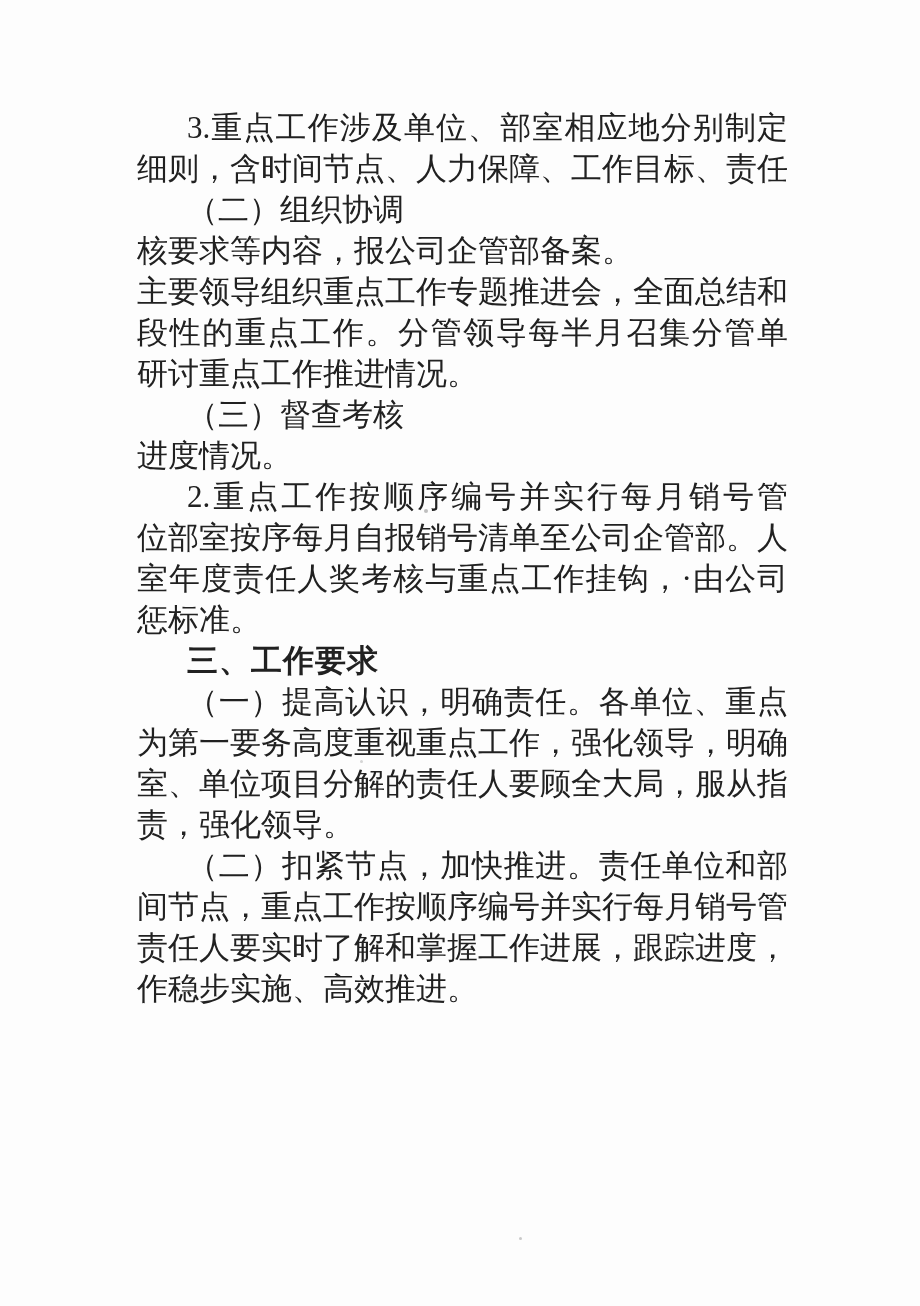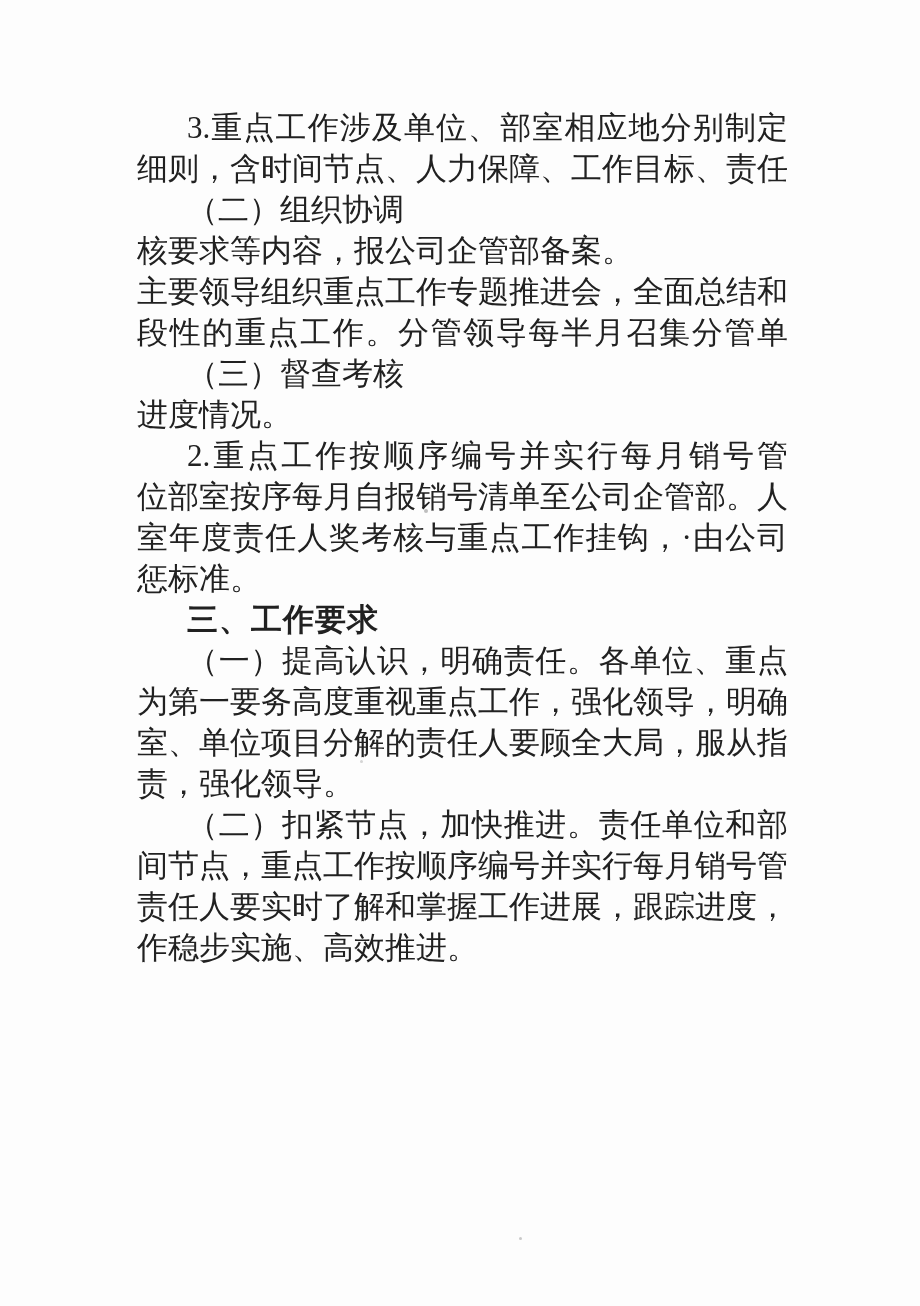--- a/index.html
+++ b/index.html
@@ -72,6 +72,7 @@
       <div class="line">核要求等内容，报公司企管部备案。</div>
       <div class="line j">主要领导组织重点工作专题推进会，全面总结和部署公司阶</div>
       <div class="line j">段性的重点工作。分管领导每半月召集分管单位、部室专题</div>
+      <div class="line">研讨重点工作推进情况。</div>
       <div class="line ind">（三）督查考核</div>
       <div class="line">进度情况。</div>
       <div class="line j ind">2.重点工作按顺序编号并实行每月销号管理。各责任单</div>

